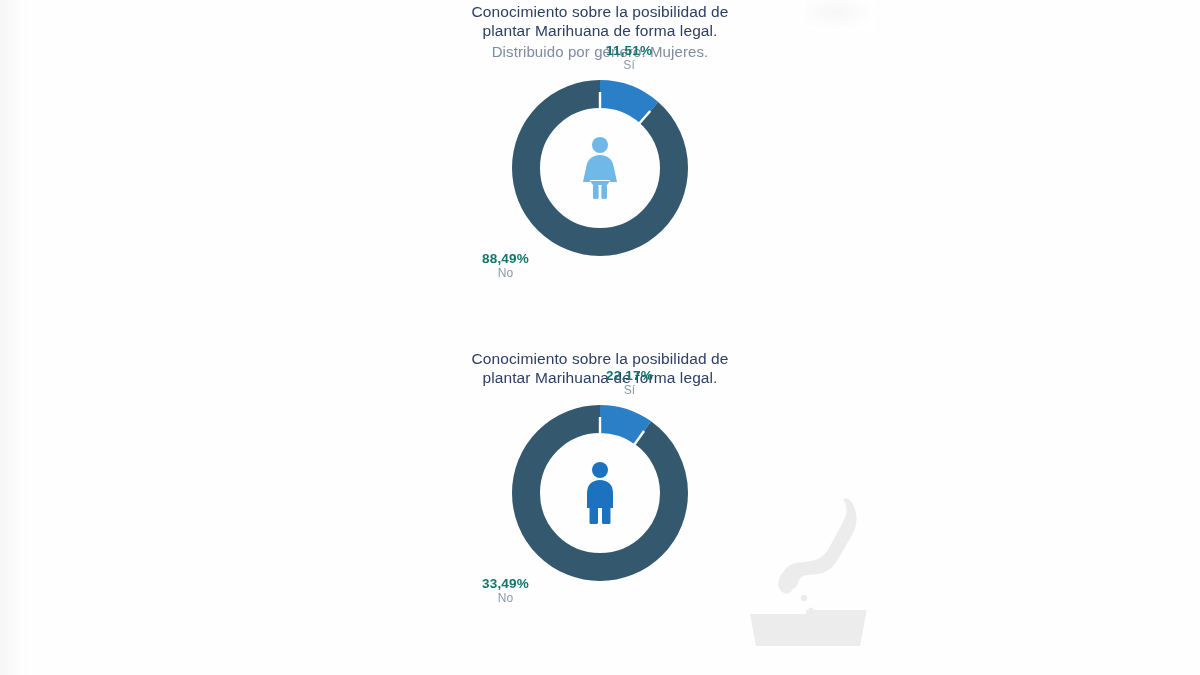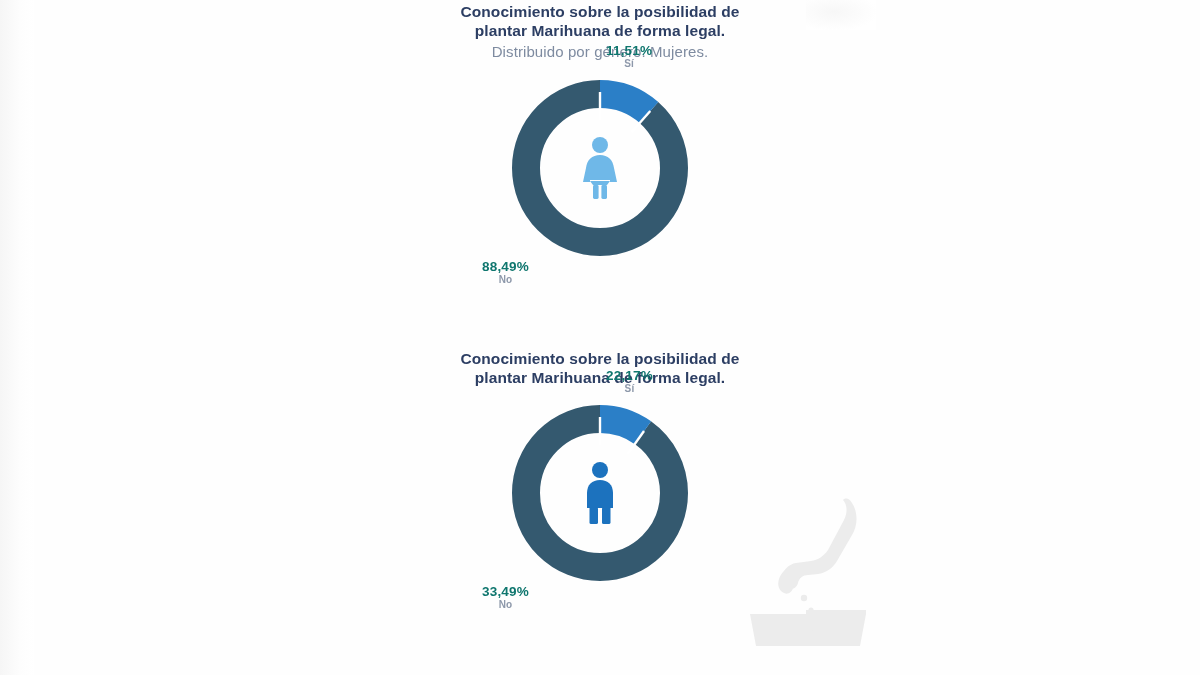--- a/index.html
+++ b/index.html
@@ -50,7 +50,7 @@
 
   .chart-title{
     font-size:15.5px;
-    font-weight:bold;
+    font-weight:normal;
     color:#2c3e63;
     line-height:19px;
     letter-spacing:.1px;

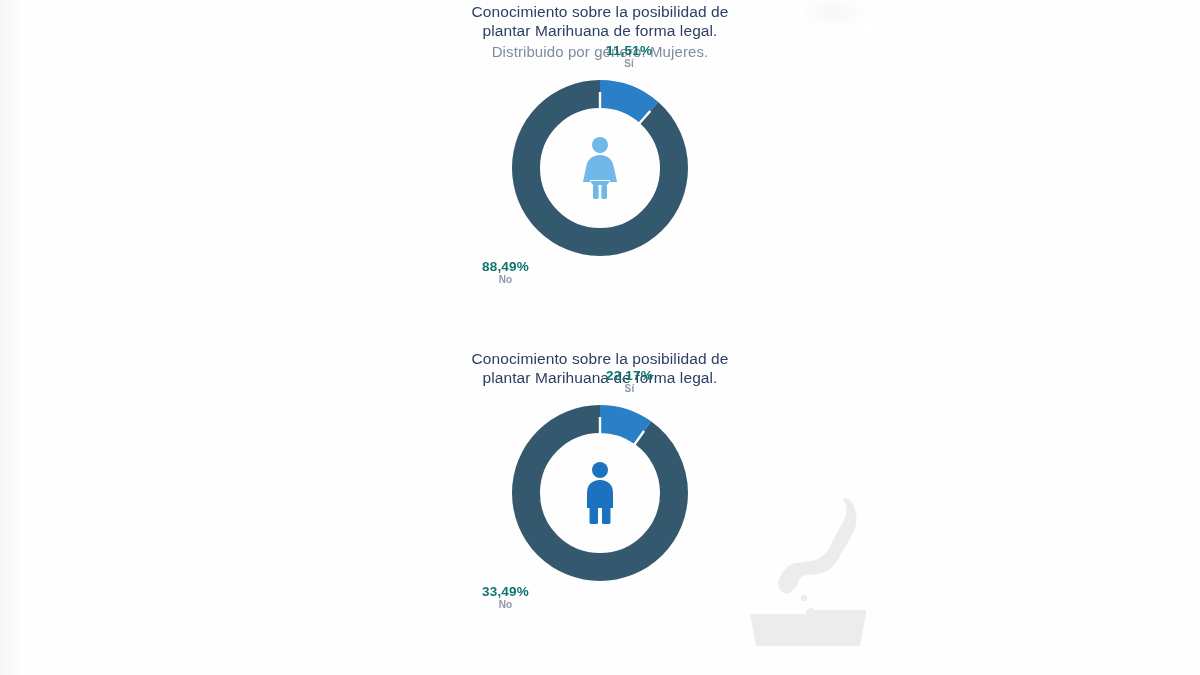--- a/index.html
+++ b/index.html
@@ -103,8 +103,8 @@
   }
   .value-label .ans{
     display:block;
-    font-size:10px;
-    font-weight:bold;
+    font-size:12px;
+    font-weight:normal;
     color:#8d98aa;
     margin-top:1px;
     letter-spacing:.2px;

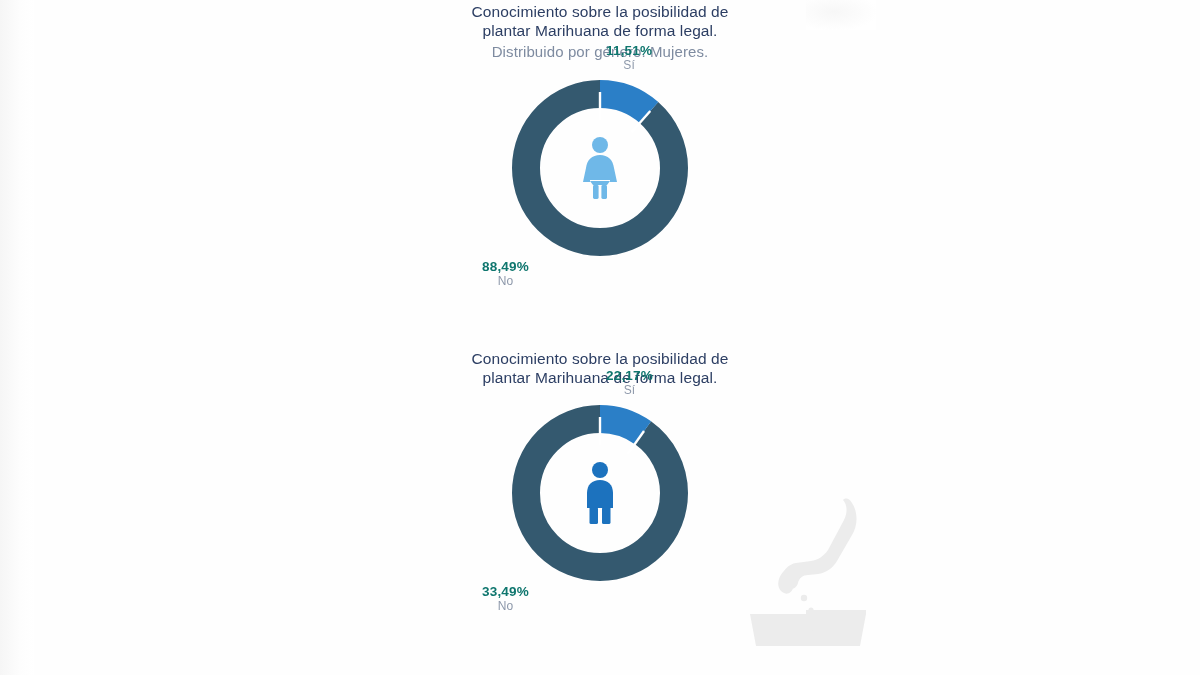--- a/index.html
+++ b/index.html
@@ -116,7 +116,7 @@
   }
   .label-no{
     left:50%;
-    top:192px;
+    top:184px;
     transform:translateX(-118px);
   }
 </style>

